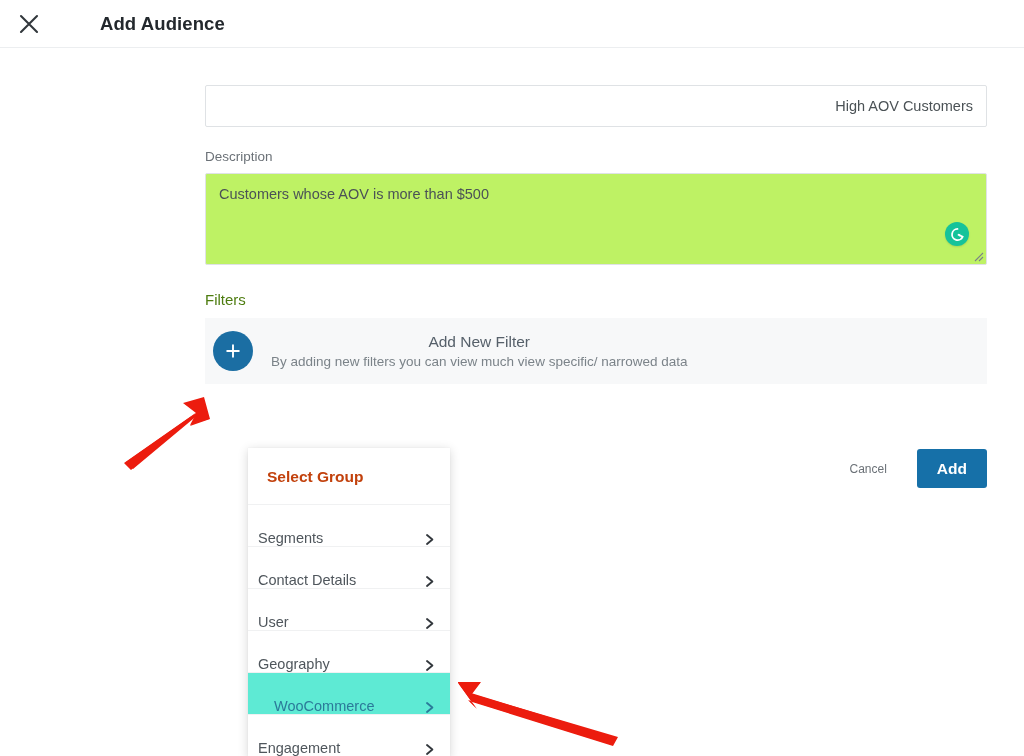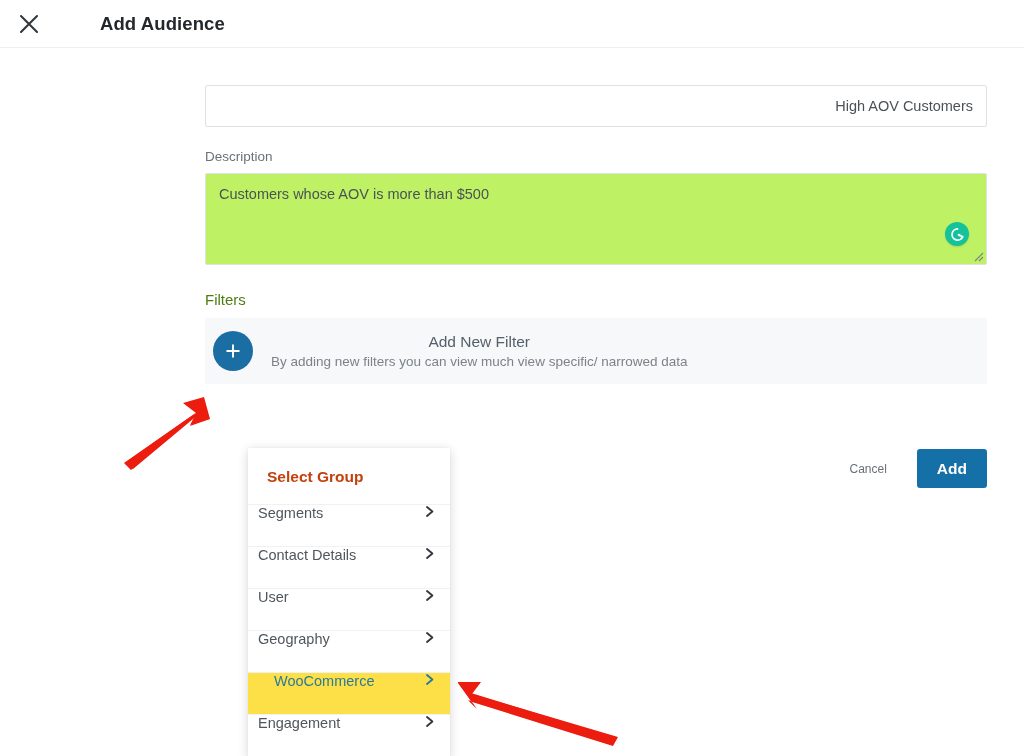--- a/index.html
+++ b/index.html
@@ -237,7 +237,7 @@
     position: relative;
     height: 41px;
     display: flex;
-    align-items: flex-start;
+    align-items: flex-end;
     justify-content: space-between;
     padding: 0 14px 0 10px;
     border-top: 1px solid #f0f1f2;

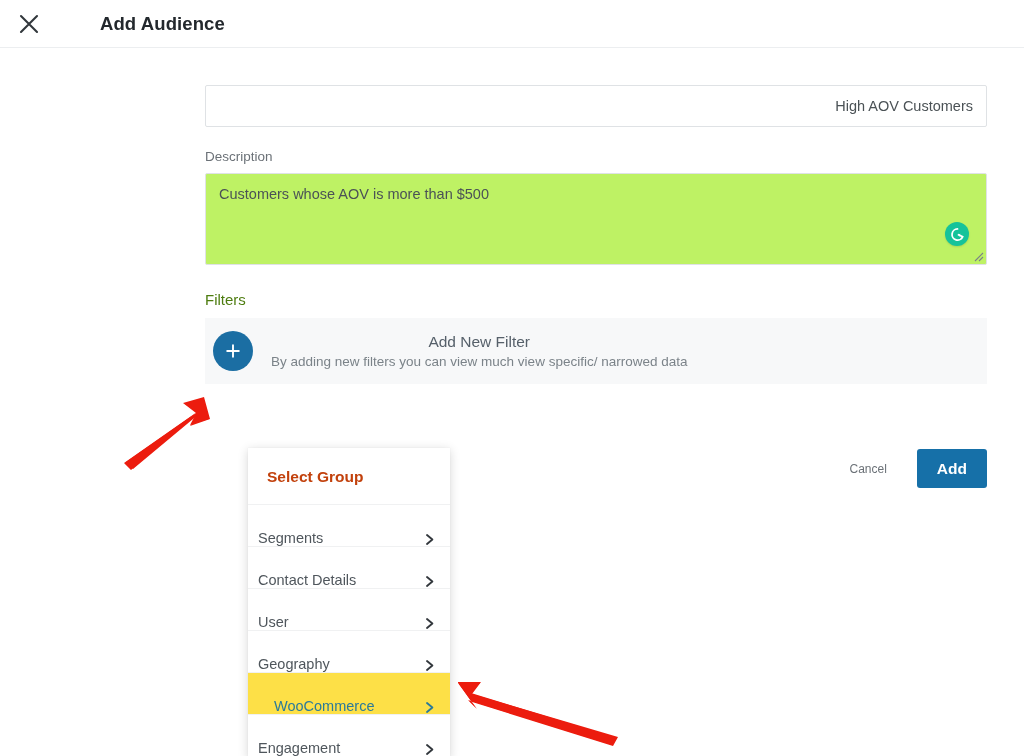--- a/index.html
+++ b/index.html
@@ -250,7 +250,7 @@
     white-space: nowrap;
   }
   .menu-item.active {
-    background: #fde047;
+    background: #5eead4;
     padding-left: 26px;
   }
   .menu-item.active .menu-label { color: #2b7a99; }

